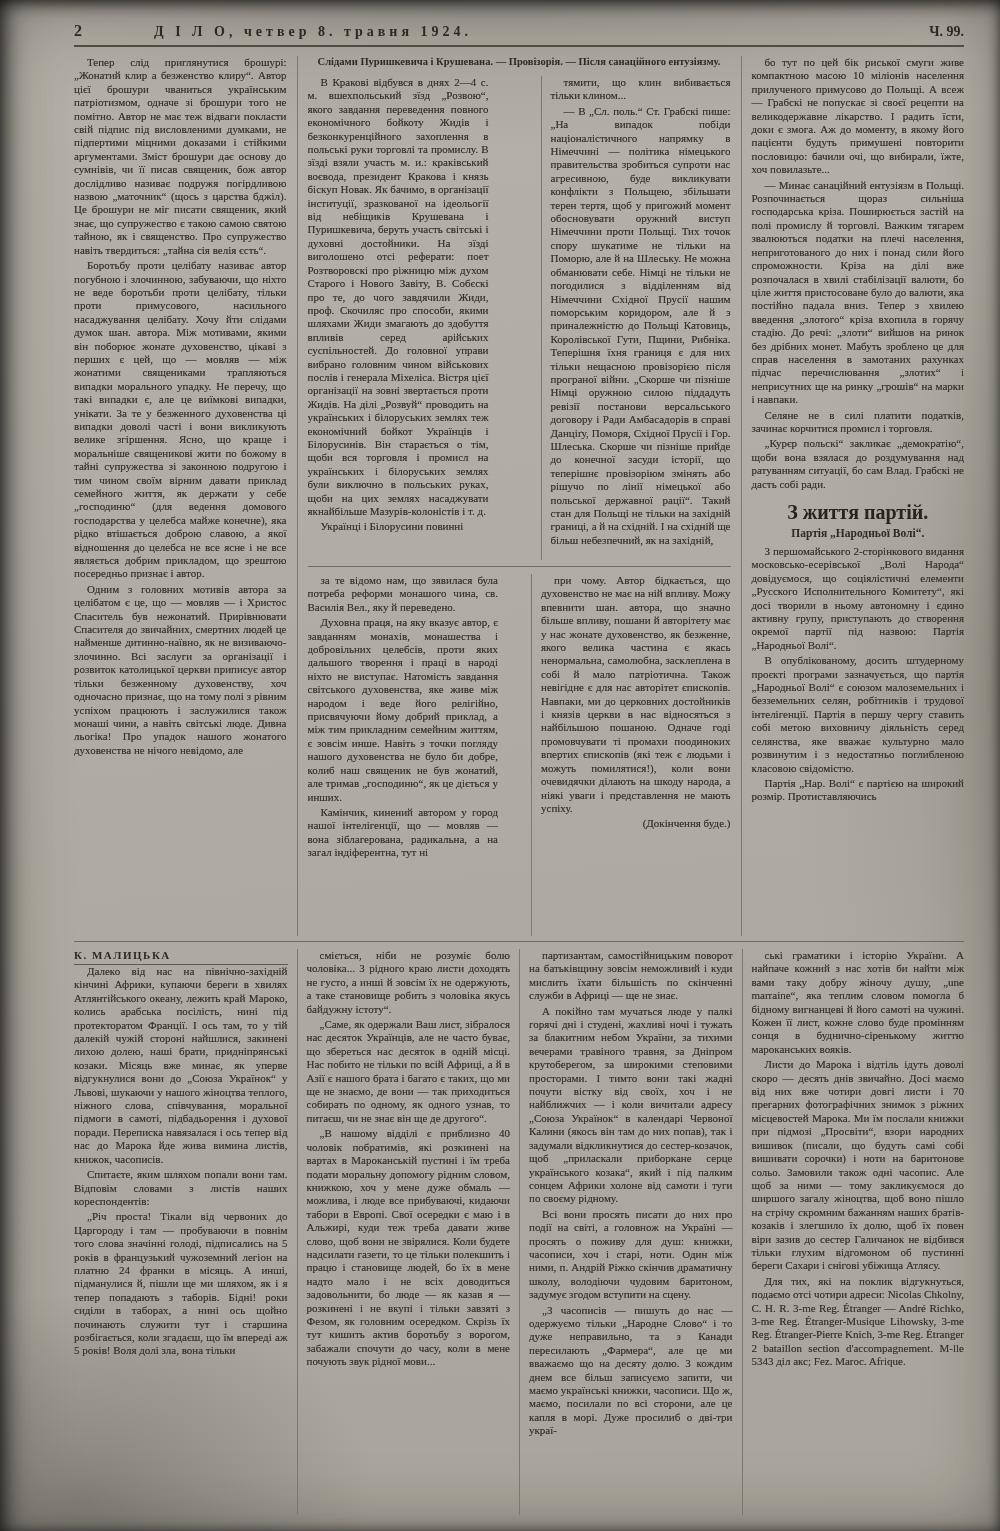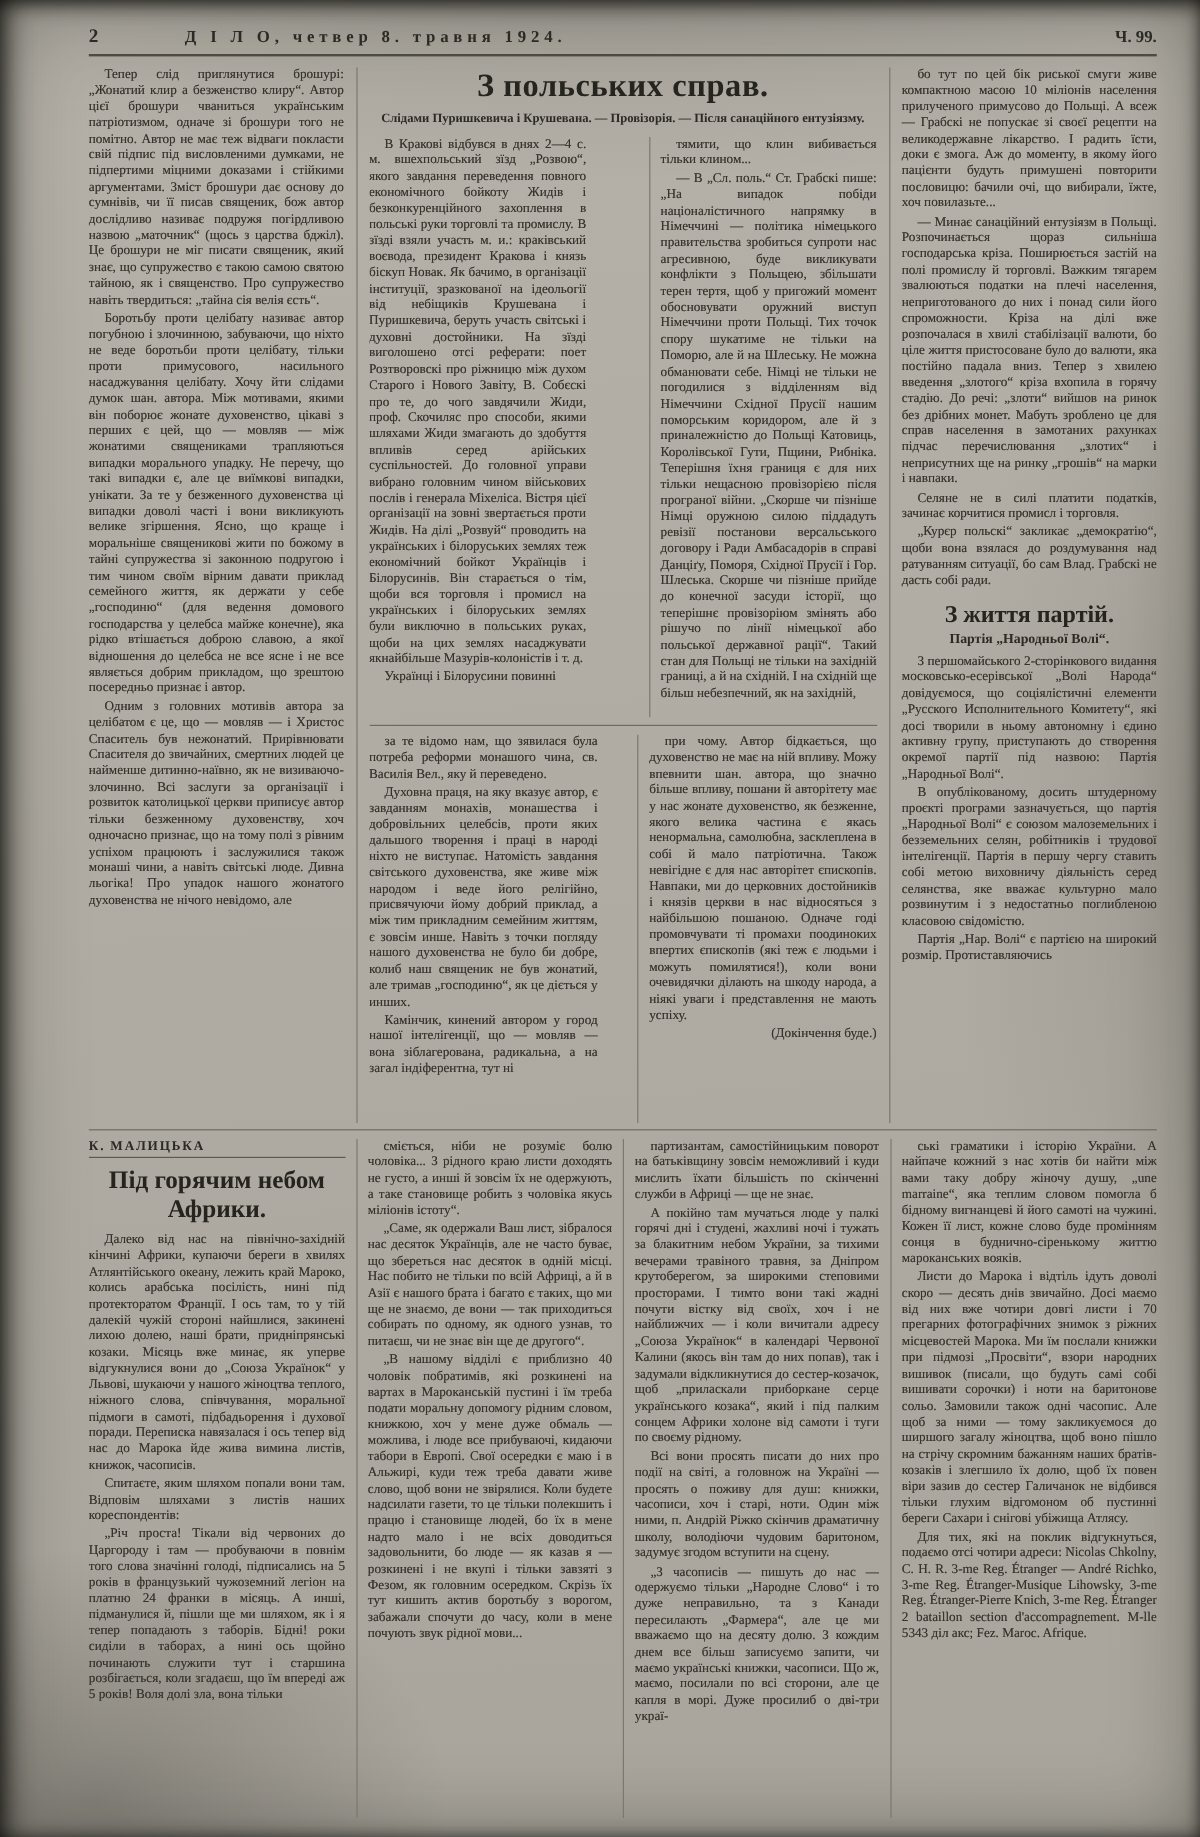--- a/index.html
+++ b/index.html
@@ -83,7 +83,6 @@
       </div>
 
       <div class="polish">
-        <h1 class="art-title">З польських справ.</h1>
         <div class="art-subtitle">Слідами Пуришкевича і Крушевана. — Провізорія. — Після санаційного ентузіязму.</div>
         <div class="twocol first">
           <div class="subcol">

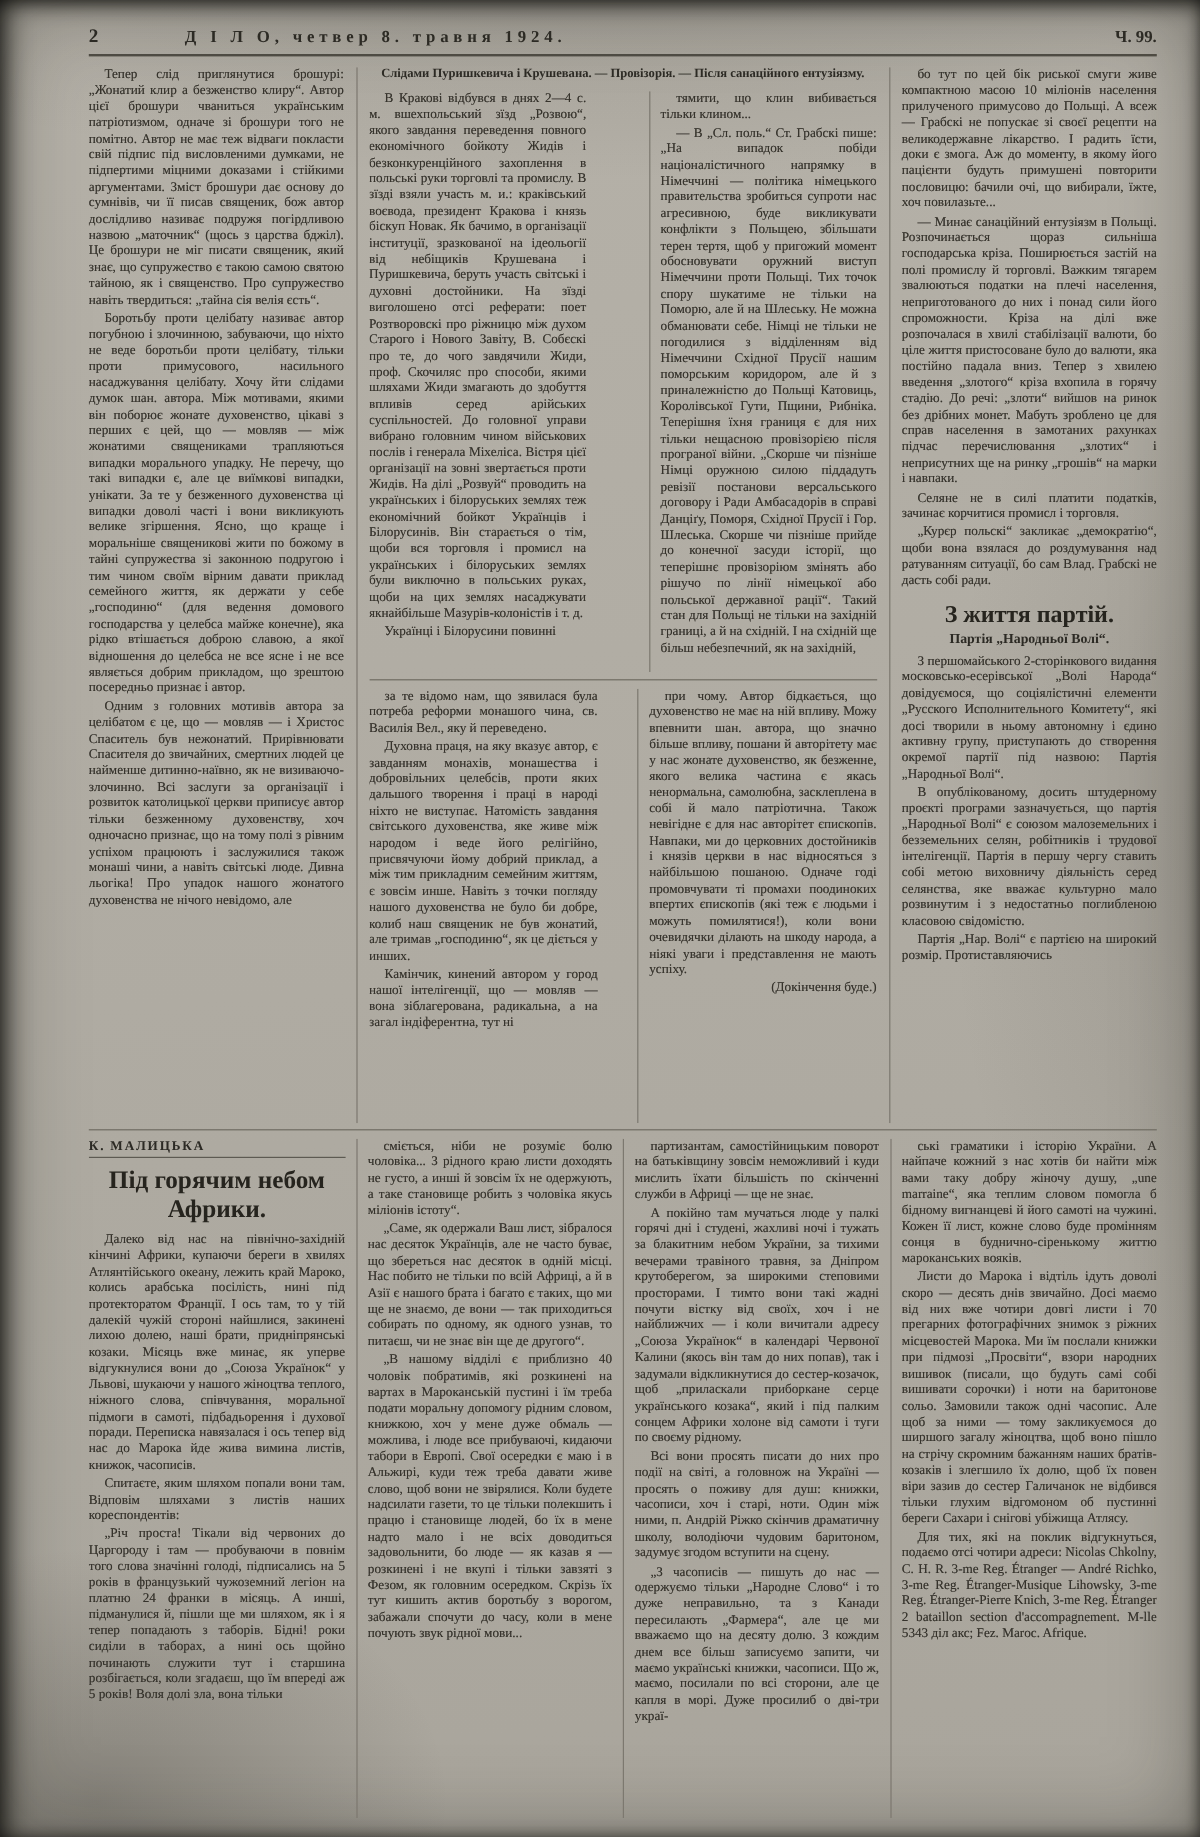--- a/index.html
+++ b/index.html
@@ -141,7 +141,7 @@
           </div>
       </div>
       <div class="bcol">
-          <p class="para">сміється, ніби не розуміє болю чоловіка... З рідного краю листи доходять не густо, а инші й зовсім їх не одержують, а таке становище робить з чоловіка якусь міліонів істоту“.</p>
+          <p class="para">сміється, ніби не розуміє болю чоловіка... З рідного краю листи доходять не густо, а инші й зовсім їх не одержують, а таке становище робить з чоловіка якусь байдужну істоту“.</p>
           <p class="para">„Саме, як одержали Ваш лист, зібралося нас десяток Українців, але не часто буває, що збереться нас десяток в одній місці. Нас побито не тільки по всій Африці, а й в Азії є нашого брата і багато є таких, що ми ще не знаємо, де вони — так приходиться собирать по одному, як одного узнав, то питаєш, чи не знає він ще де другого“.</p>
           <p class="para">„В нашому відділі є приблизно 40 чоловік побратимів, які розкинені на вартах в Мароканській пустині і їм треба подати моральну допомогу рідним словом, книжкою, хоч у мене дуже обмаль — можлива, і люде все прибуваючі, кидаючи табори в Европі. Свої осередки є маю і в Альжирі, куди теж треба давати живе слово, щоб вони не звірялися. Коли будете надсилати газети, то це тільки полекшить і працю і становище людей, бо їх в мене надто мало і не всіх доводиться задовольнити, бо люде — як казав я — розкинені і не вкупі і тільки завзяті з Фезом, як головним осередком. Скрізь їх тут кишить актив боротьбу з ворогом, забажали спочути до часу, коли в мене почують звук рідної мови...</p>
         </div>

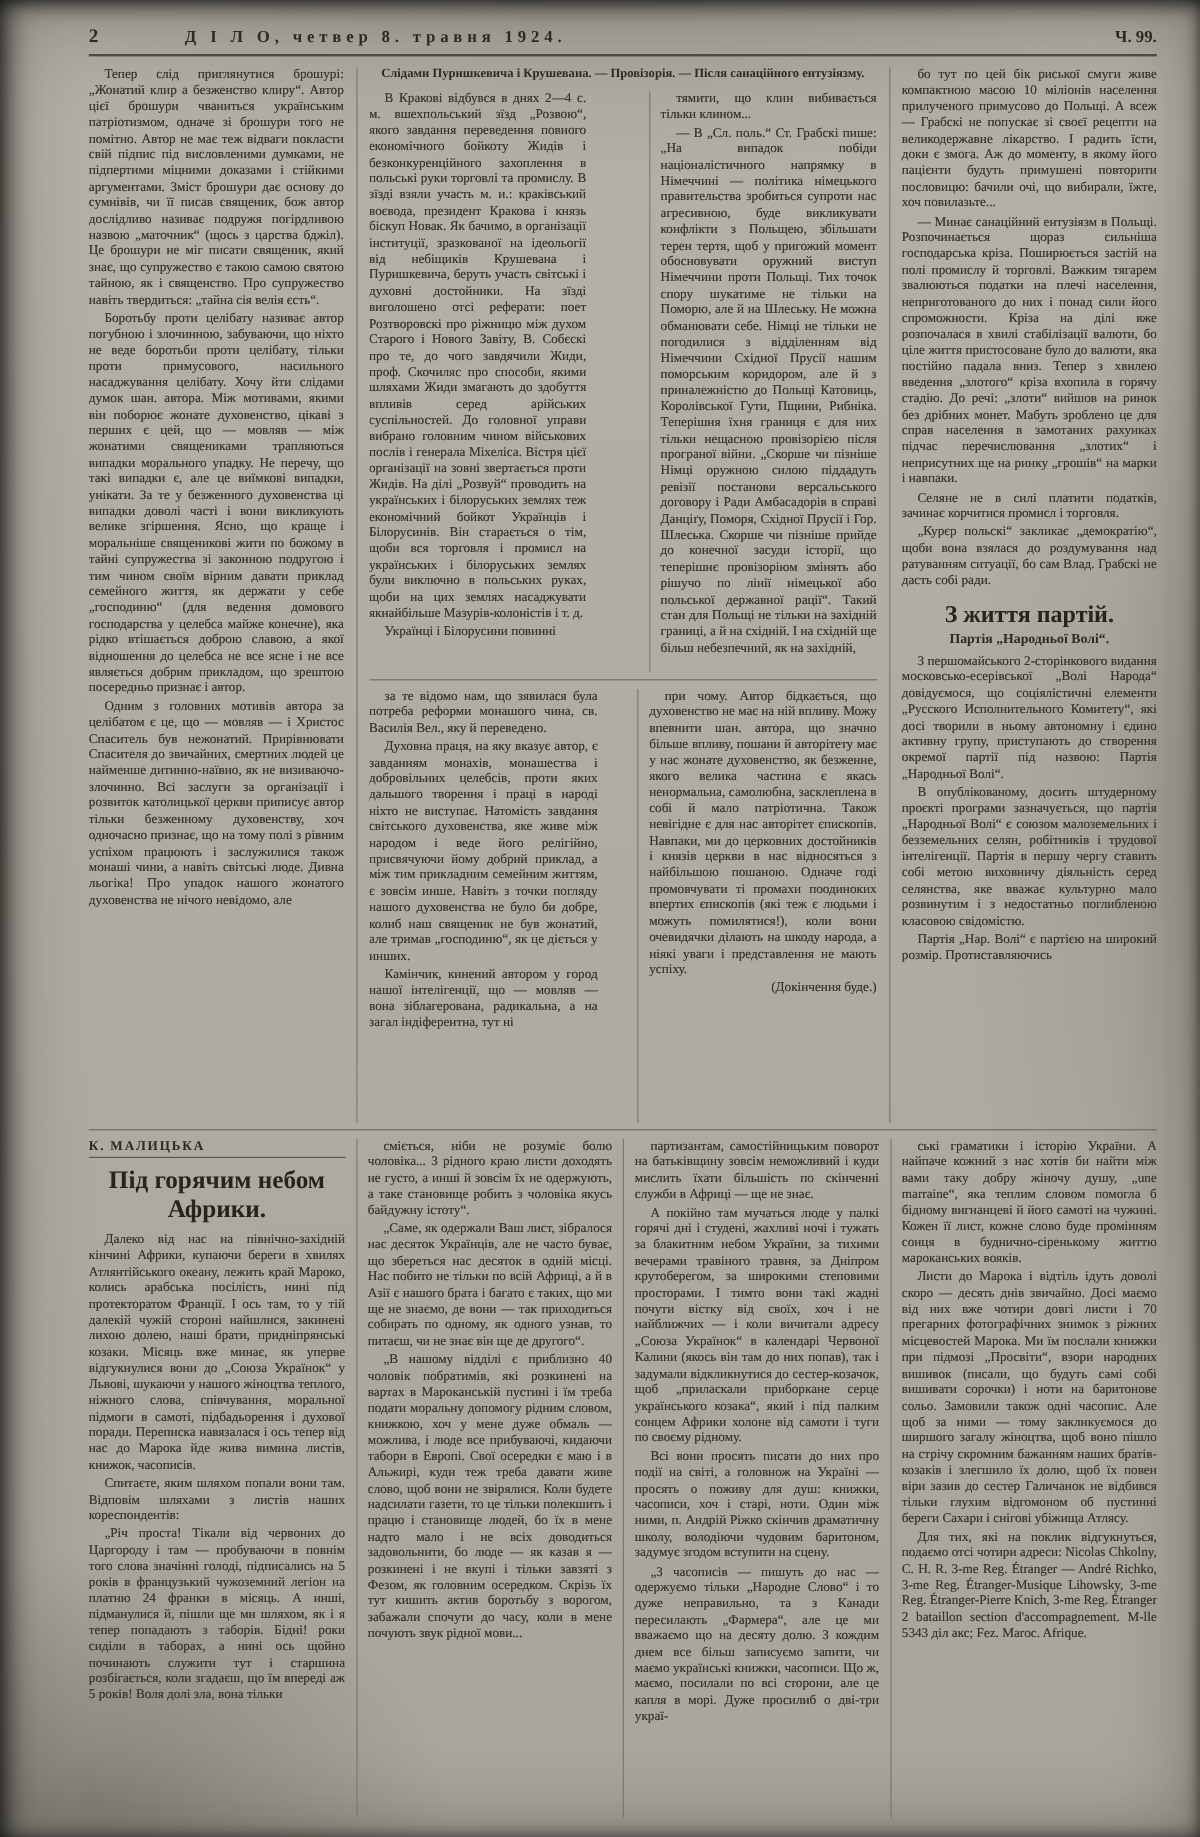--- a/index.html
+++ b/index.html
@@ -133,7 +133,6 @@
     <div class="bottom-region">
       <div class="bcol">
         <div class="byline-row">К. МАЛИЦЬКА</div>
-        <h2 class="africa-title">Під горячим небом Африки.</h2>
         <div>
             <p class="para">Далеко від нас на північно-західній кінчині Африки, купаючи береги в хвилях Атлянтійського океану, лежить край Мароко, колись арабська посілість, нині під протекторатом Франції. І ось там, то у тій далекій чужій стороні найшлися, закинені лихою долею, наші брати, придніпрянські козаки. Місяць вже минає, як уперве відгукнулися вони до „Союза Українок“ у Львові, шукаючи у нашого жіноцтва теплого, ніжного слова, співчування, моральної підмоги в самоті, підбадьорення і духової поради. Переписка навязалася і ось тепер від нас до Марока йде жива вимина листів, книжок, часописів.</p>
             <p class="para">Спитаєте, яким шляхом попали вони там. Відповім шляхами з листів наших кореспондентів:</p>

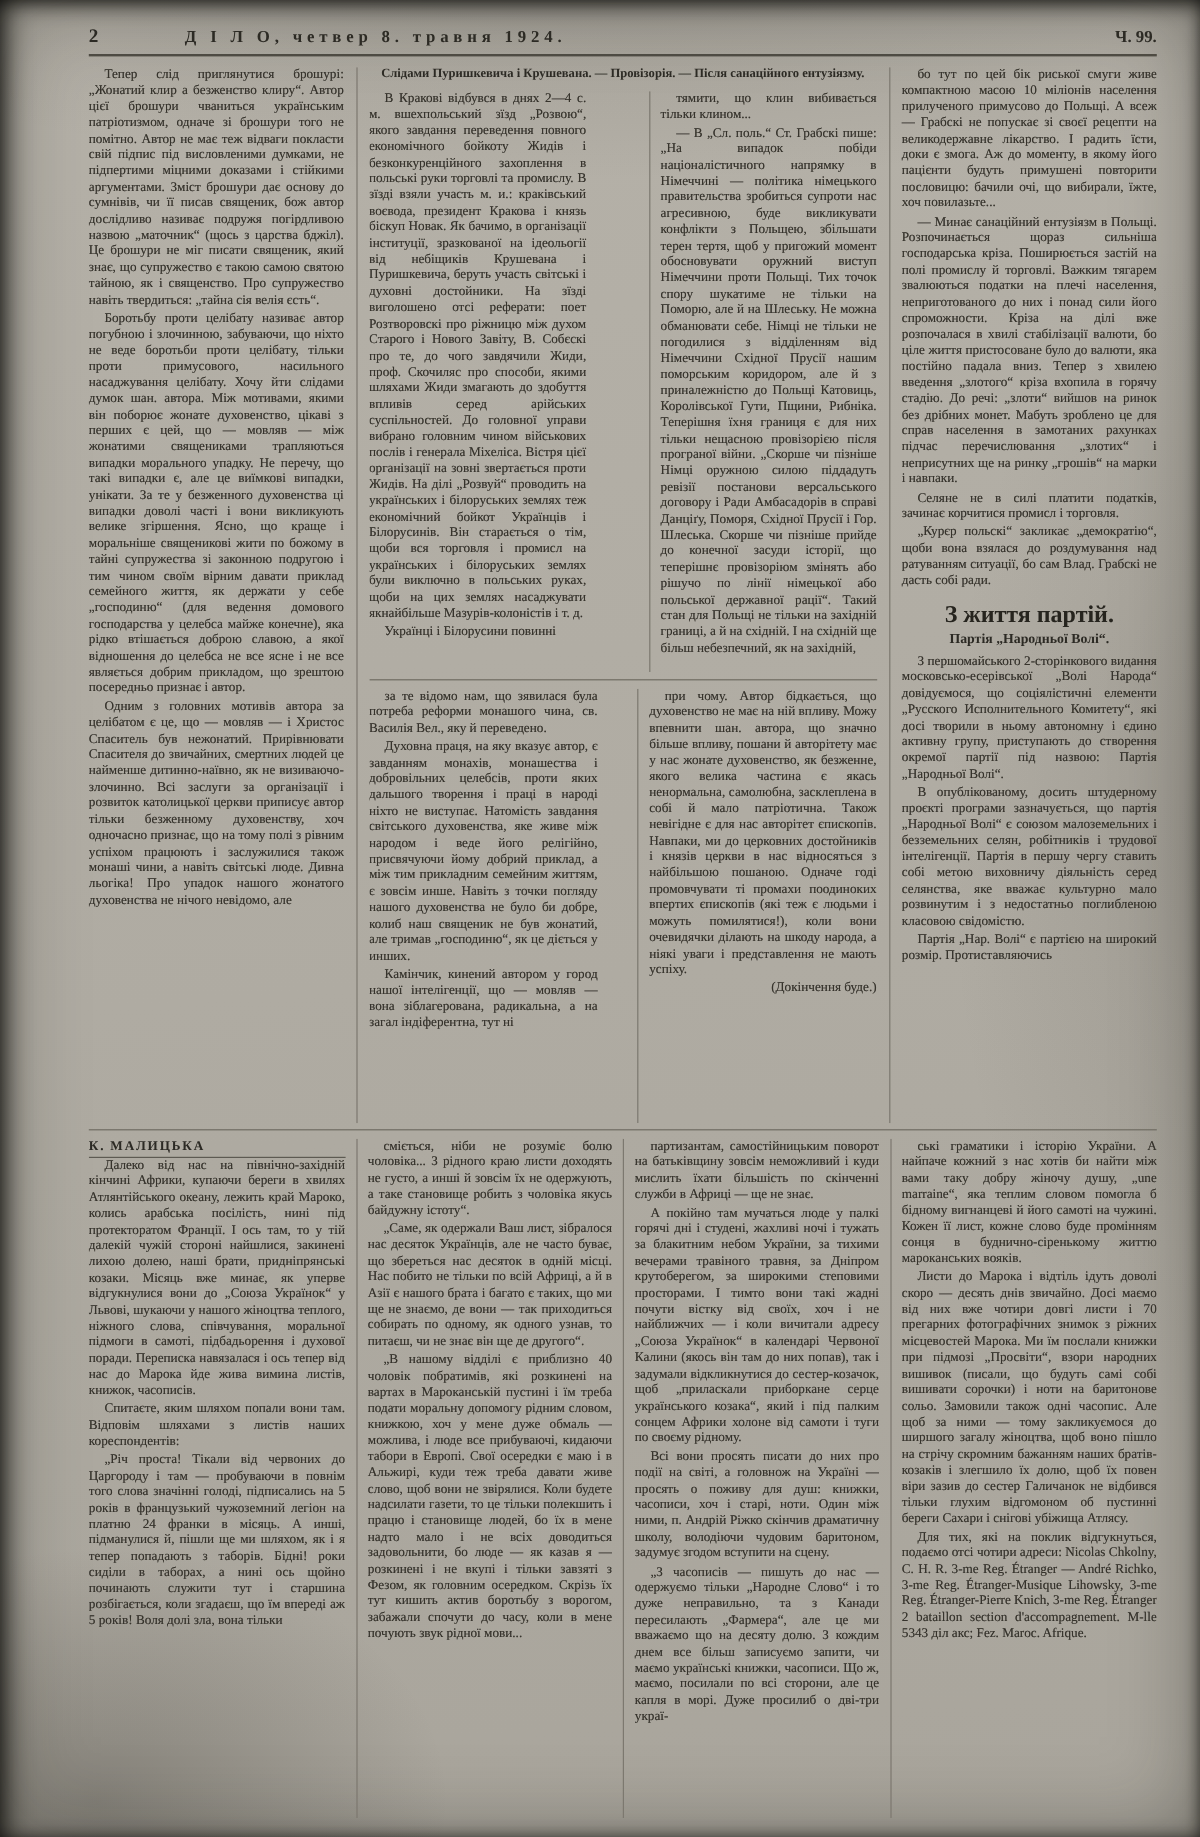--- a/index.html
+++ b/index.html
@@ -135,7 +135,7 @@
         <div class="byline-row">К. МАЛИЦЬКА</div>
         <div>
             <p class="para">Далеко від нас на північно-західній кінчині Африки, купаючи береги в хвилях Атлянтійського океану, лежить край Мароко, колись арабська посілість, нині під протекторатом Франції. І ось там, то у тій далекій чужій стороні найшлися, закинені лихою долею, наші брати, придніпрянські козаки. Місяць вже минає, як уперве відгукнулися вони до „Союза Українок“ у Львові, шукаючи у нашого жіноцтва теплого, ніжного слова, співчування, моральної підмоги в самоті, підбадьорення і духової поради. Переписка навязалася і ось тепер від нас до Марока йде жива вимина листів, книжок, часописів.</p>
-            <p class="para">Спитаєте, яким шляхом попали вони там. Відповім шляхами з листів наших кореспондентів:</p>
+            <p class="para">Спитаєте, яким шляхом попали вони там. Відповім словами з листів наших кореспондентів:</p>
             <p class="para">„Річ проста! Тікали від червоних до Царгороду і там — пробуваючи в повнім того слова значінні голоді, підписались на 5 років в французький чужоземний легіон на платню 24 франки в місяць. А инші, підманулися й, пішли ще ми шляхом, як і я тепер попадають з таборів. Бідні! роки сиділи в таборах, а нині ось щойно починають служити тут і старшина розбігається, коли згадаєш, що їм впереді аж 5 років! Воля долі зла, вона тільки</p>
           </div>
       </div>

